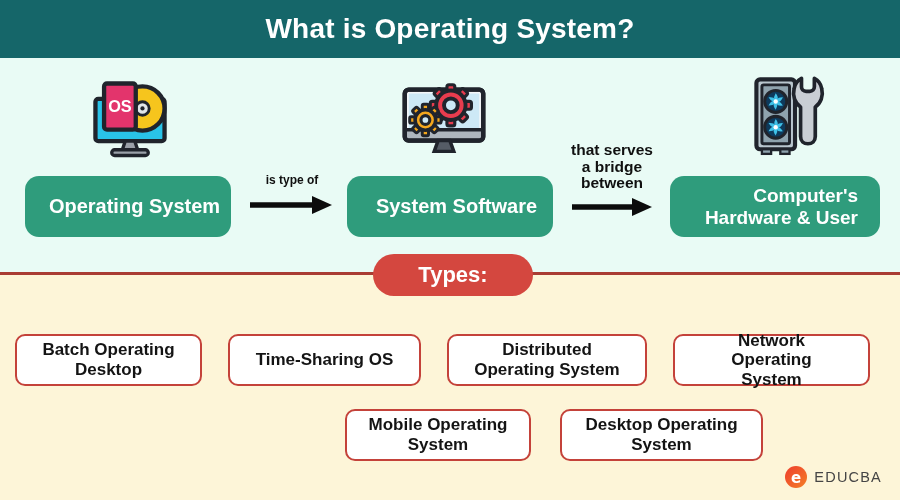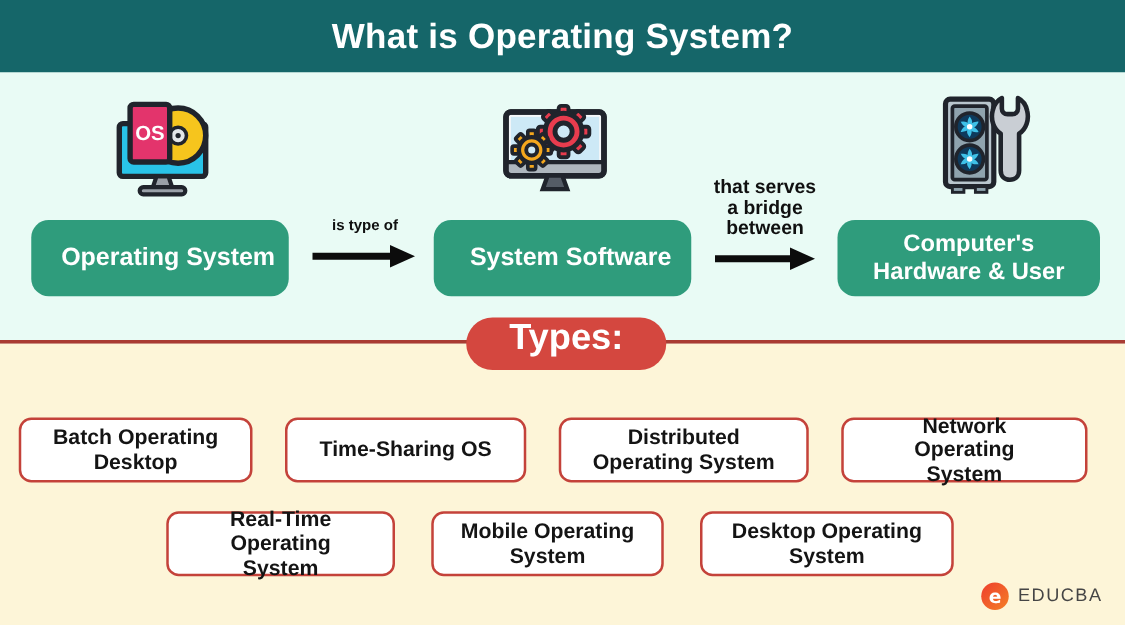--- a/index.html
+++ b/index.html
@@ -28,7 +28,7 @@
   }
   .node-1{left:25px;width:206px;}
   .node-2{left:347px;width:206px;}
-  .node-3{left:670px;width:210px;font-size:19px;padding:0 22px;}
+  .node-3{left:670px;width:210px;font-size:19px;padding:0 22px;text-align:right;}
 
   .connector-label{
     position:absolute;color:#101010;font-weight:bold;text-align:center;line-height:1.08;

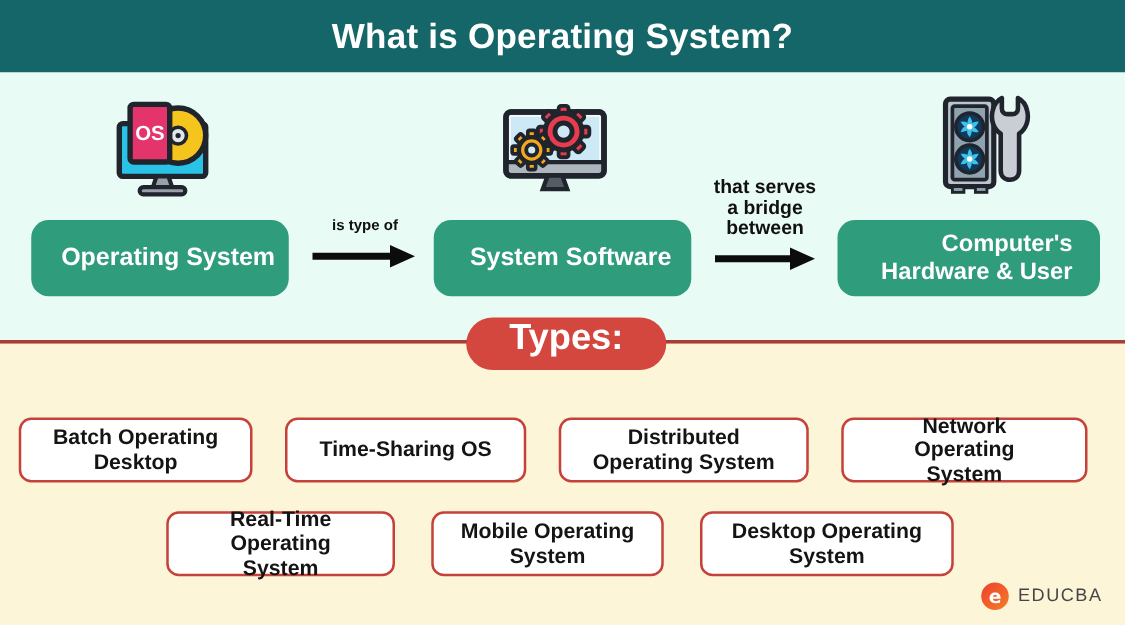--- a/index.html
+++ b/index.html
@@ -43,8 +43,8 @@
   .divider{position:absolute;left:0;top:272px;width:900px;height:3px;background:#a93c33;}
   .types-badge{
     position:absolute;left:373px;top:254px;width:160px;height:42px;background:#d4473f;
-    border-radius:21px;display:flex;justify-content:center;
-    color:#ffffff;font-size:29px;font-weight:bold;z-index:3;
+    border-radius:21px;display:flex;align-items:center;justify-content:center;
+    color:#ffffff;font-size:22px;font-weight:bold;z-index:3;
   }
 
   

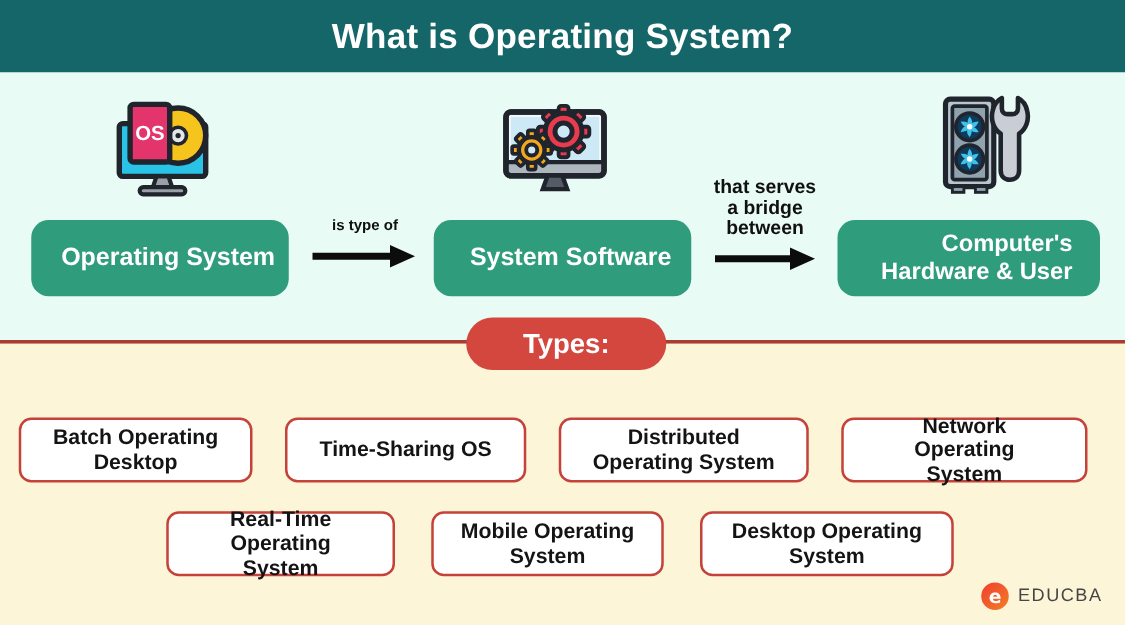--- a/index.html
+++ b/index.html
@@ -198,9 +198,6 @@
     <div class="type-box t4">
       <span>Network Operating System</span>
     </div>
-    <div class="type-box t5">
-      <span>Real-Time Operating System</span>
-    </div>
     <div class="type-box t6">
       <span>Mobile Operating System</span>
     </div>

